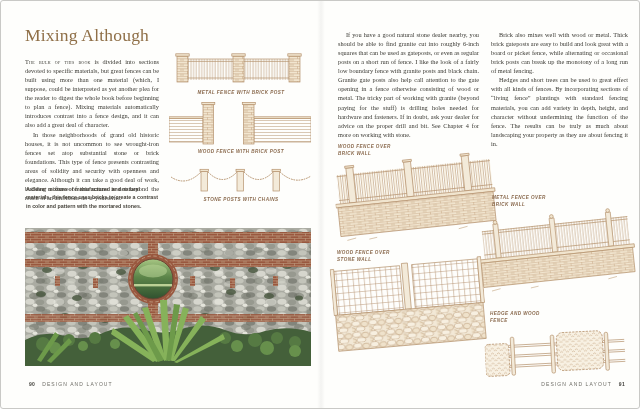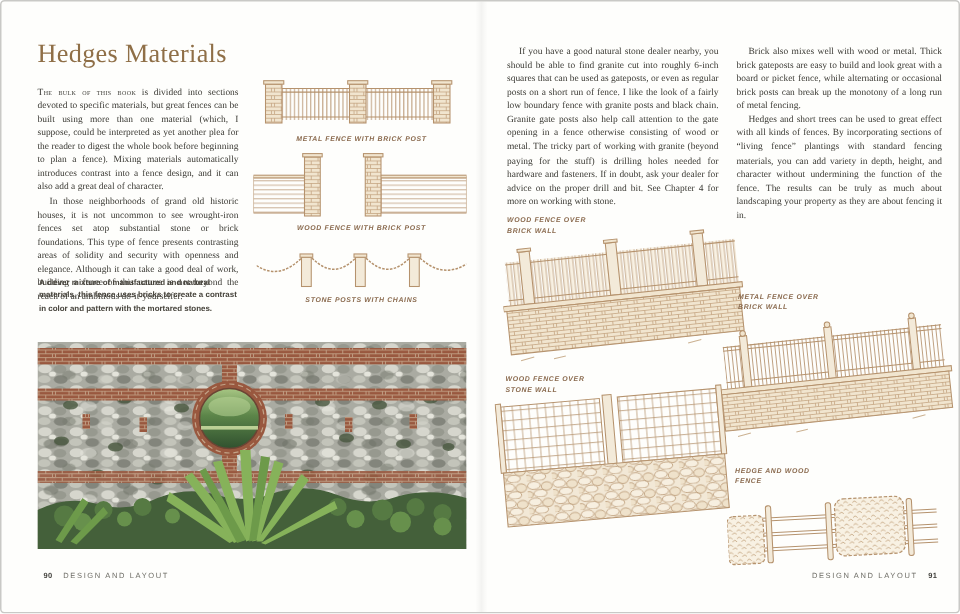--- a/index.html
+++ b/index.html
@@ -103,7 +103,7 @@
 <div class="spread">
 
   <div>
-    <h1 class="abs title" style="margin:0;font-weight:400;">Hedges Materials</h1>
+    <h1 class="abs title" style="margin:0;font-weight:400;">Mixing Although</h1>
 
     <div class="abs bodycol">
       <p><span class="lead">The bulk of this book</span><span> is divided into sections devoted to specific materials, but great fences can be built using more than one material (which, I suppose, could be interpreted as yet another plea for the reader to digest the whole book before beginning to plan a fence). Mixing materials automatically introduces contrast into a fence design, and it can also add a great deal of character.</span></p>

